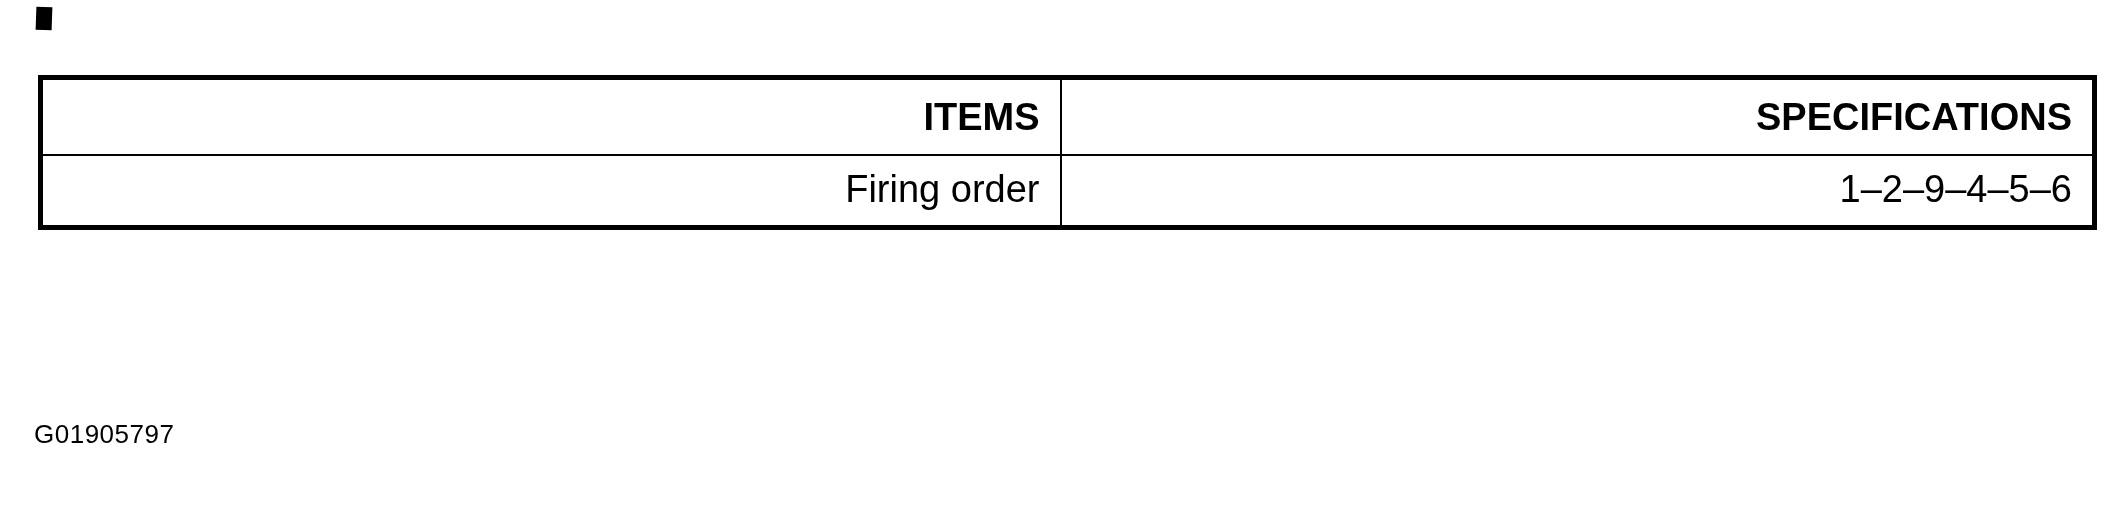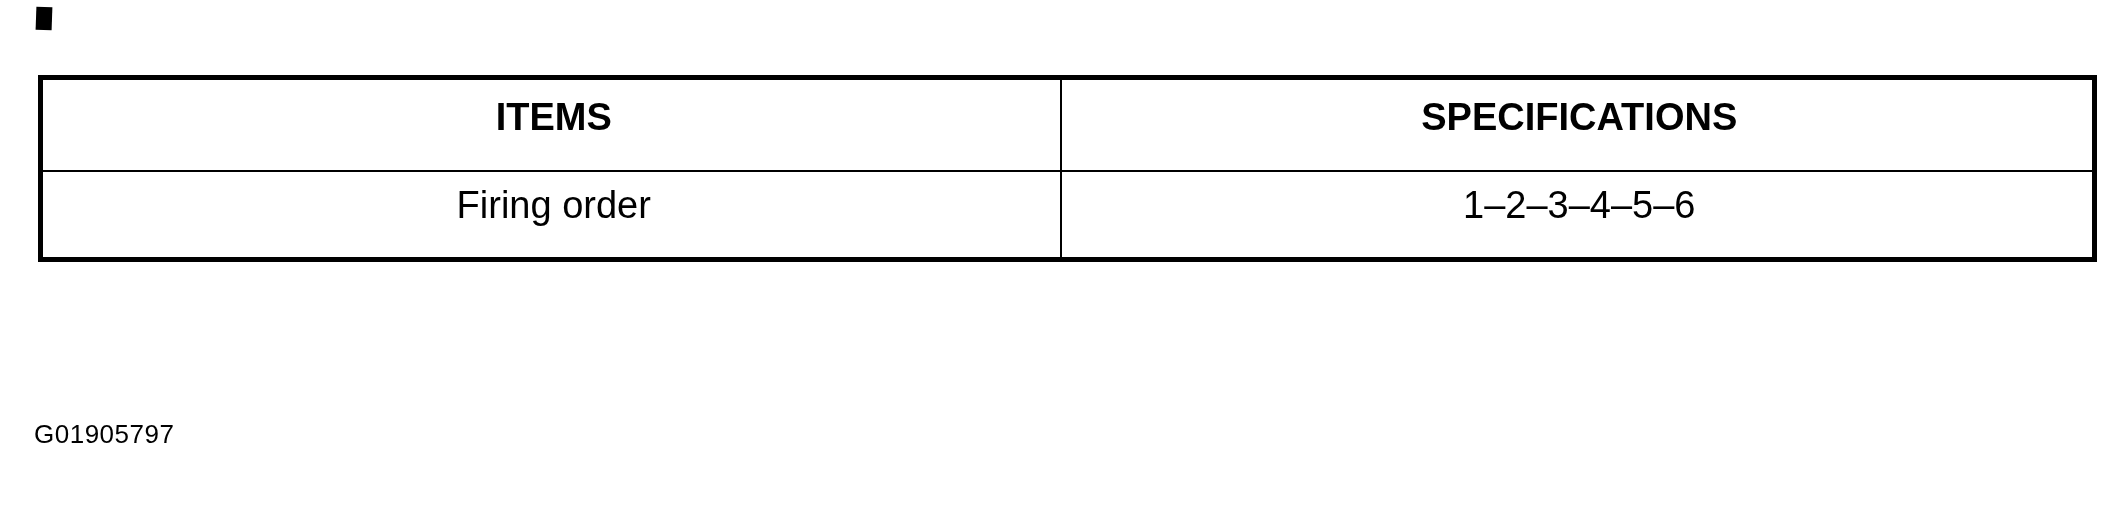--- a/index.html
+++ b/index.html
@@ -43,8 +43,8 @@
   table.spec-table th,
   table.spec-table td {
     border: 2px solid #000000;
-    padding: 0 20px 16px 25px;
-    text-align: center;
+    padding: 0 20px 0 25px;
+    text-align: right;
     font-size: 38px;
     line-height: 44px;
     letter-spacing: 0;

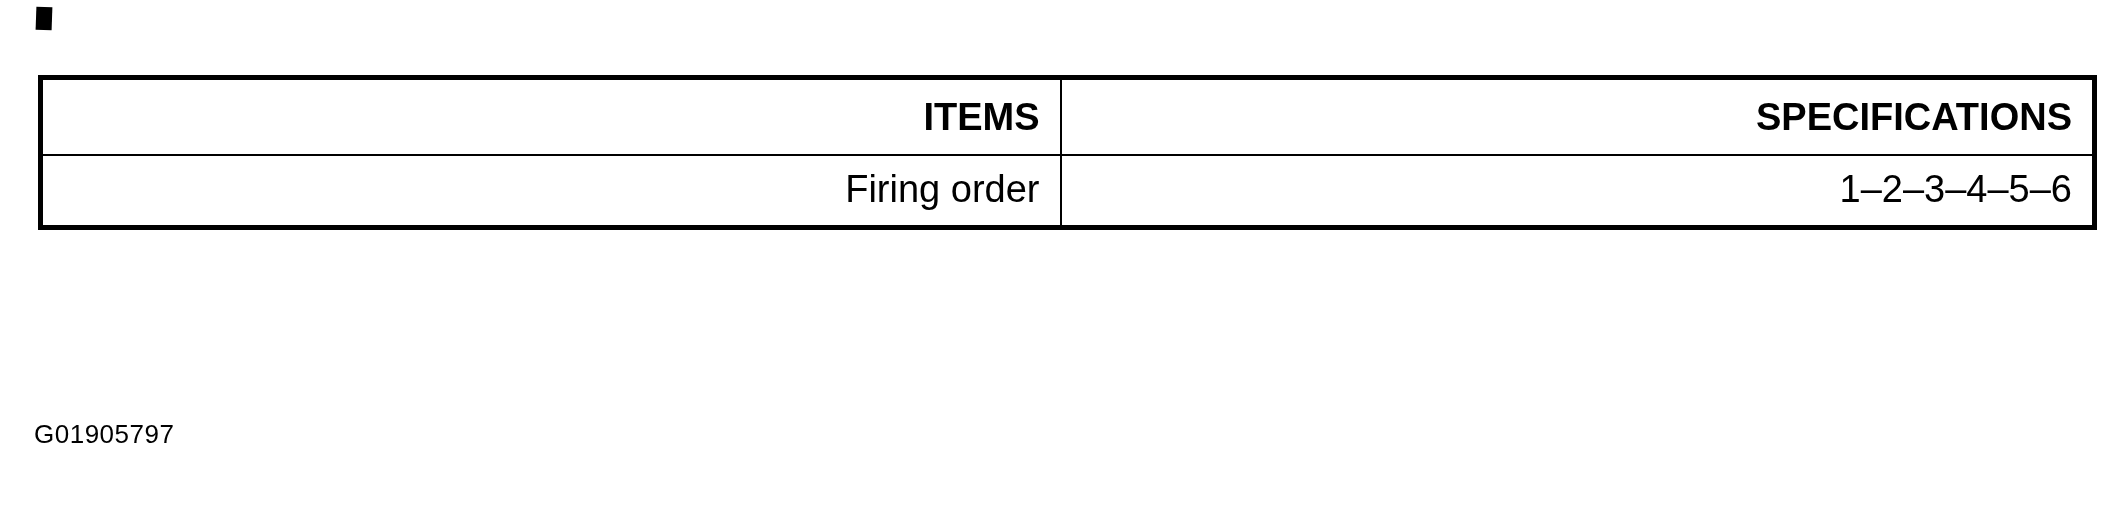--- a/index.html
+++ b/index.html
@@ -94,7 +94,7 @@
   <tbody>
     <tr class="row-firing">
       <td>Firing order</td>
-      <td>1–2–3–4–5–6</td>
+      <td>1–2–9–4–5–6</td>
     </tr>
   </tbody>
 </table>

